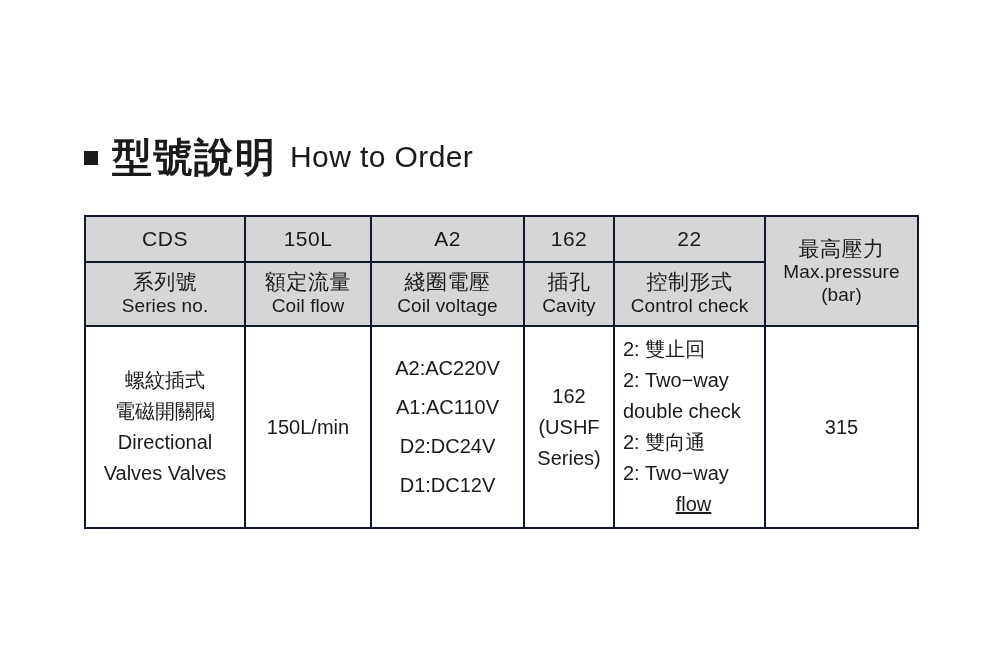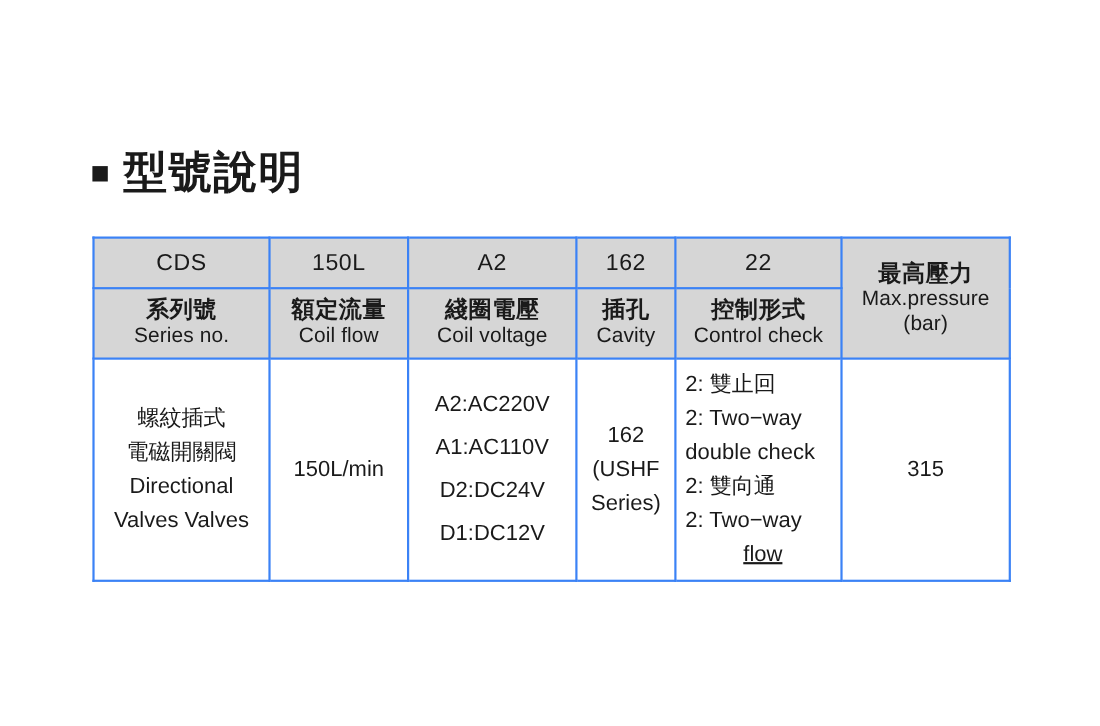--- a/index.html
+++ b/index.html
@@ -127,6 +127,7 @@
 <div class="section-heading">
   <span class="bullet-square"></span>
   <span class="heading-cn">型號說明</span>
+  <span class="heading-en">How to Order</span>
 </div>
 
 <table class="order-table">

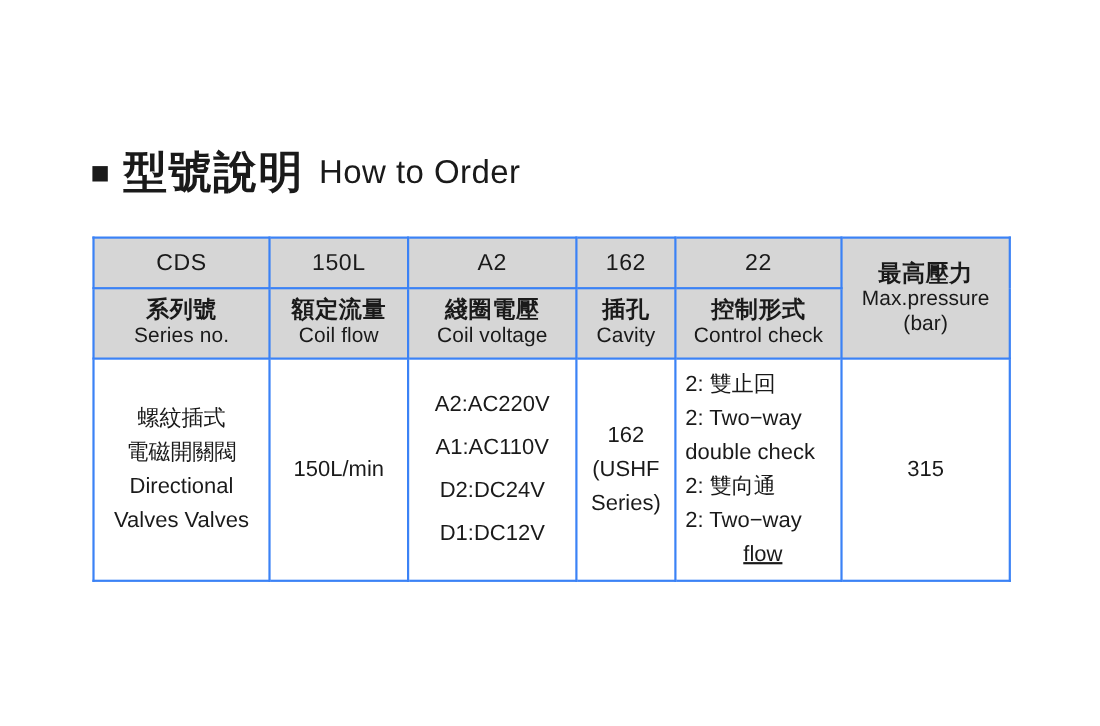--- a/index.html
+++ b/index.html
@@ -61,7 +61,7 @@
     background: #ffffff;
   }
   .order-table td {
-    border: 2px solid #3b82f6;
+    border: 2px solid #0f172a;
     text-align: center;
     vertical-align: middle;
     padding: 0;

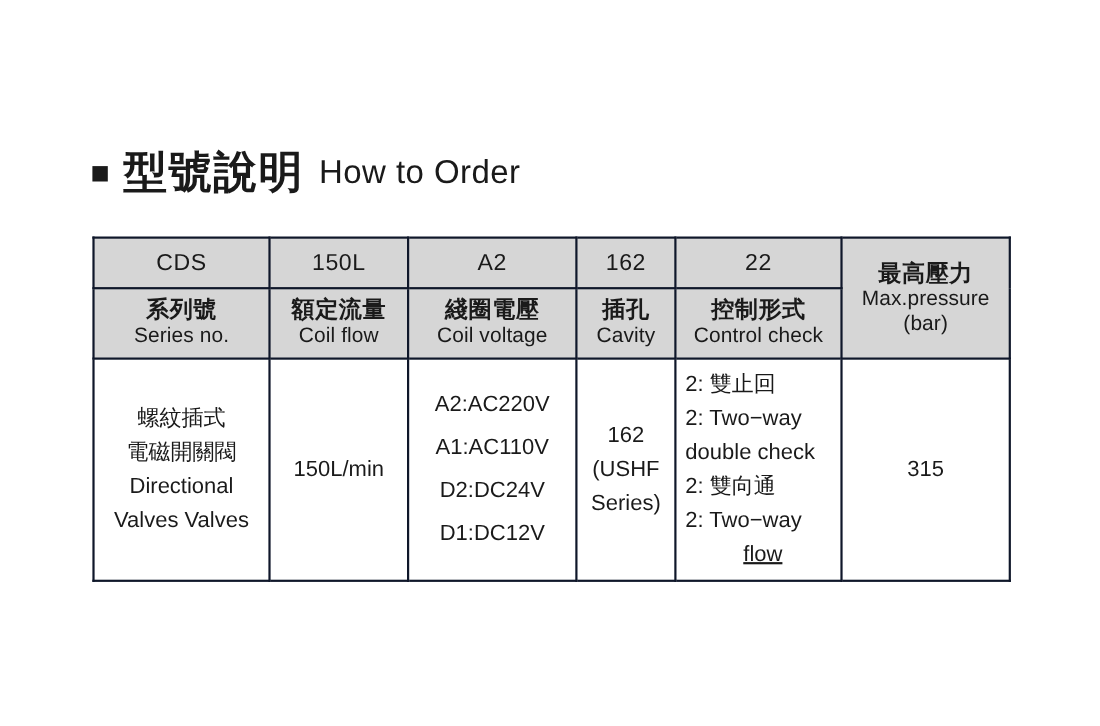--- a/index.html
+++ b/index.html
@@ -82,7 +82,7 @@
   }
   .label-cn {
     font-size: 21px;
-    font-weight: 700;
+    font-weight: 400;
     letter-spacing: 0.5px;
     display: block;
   }

